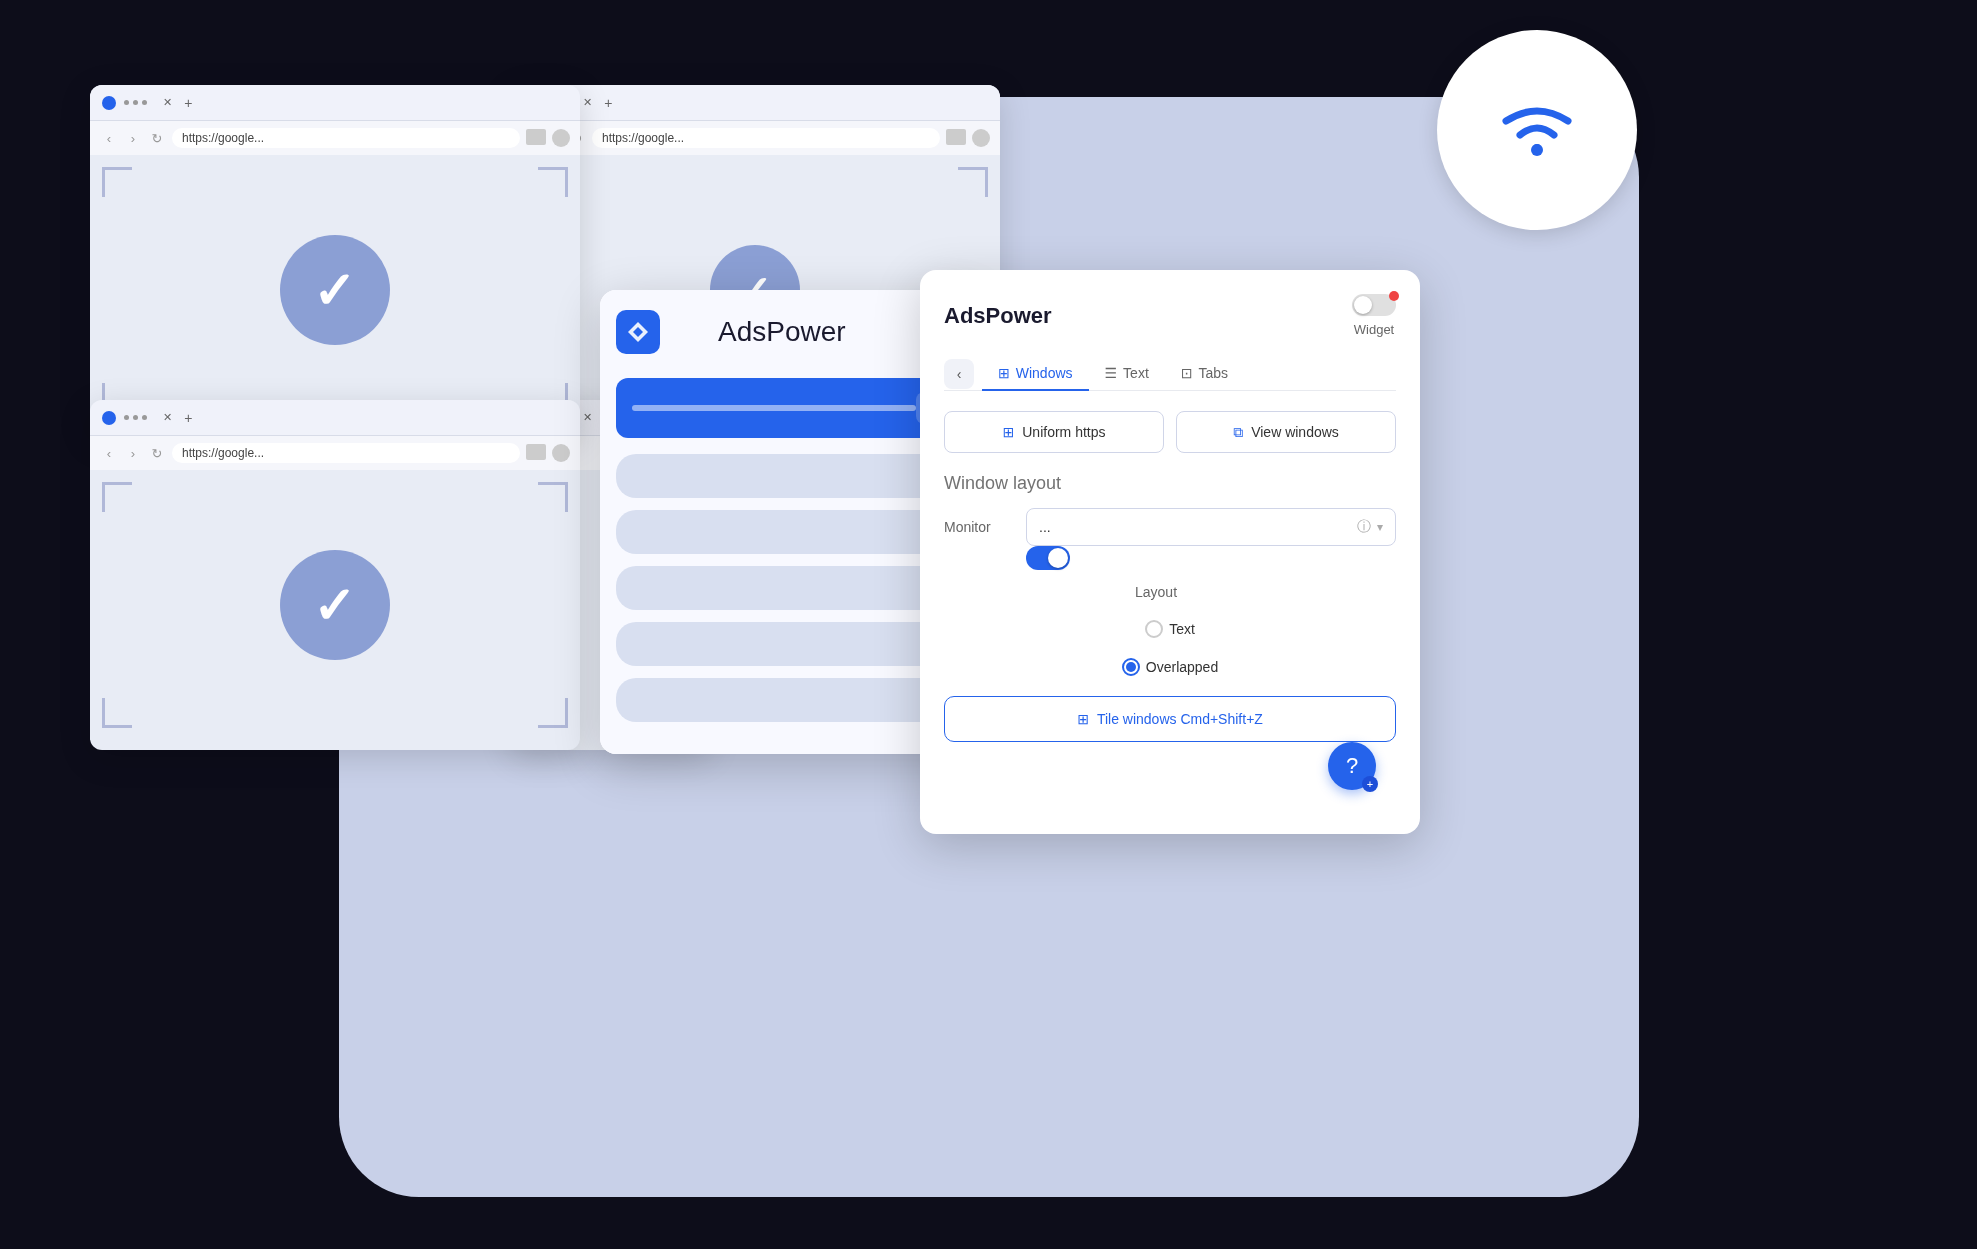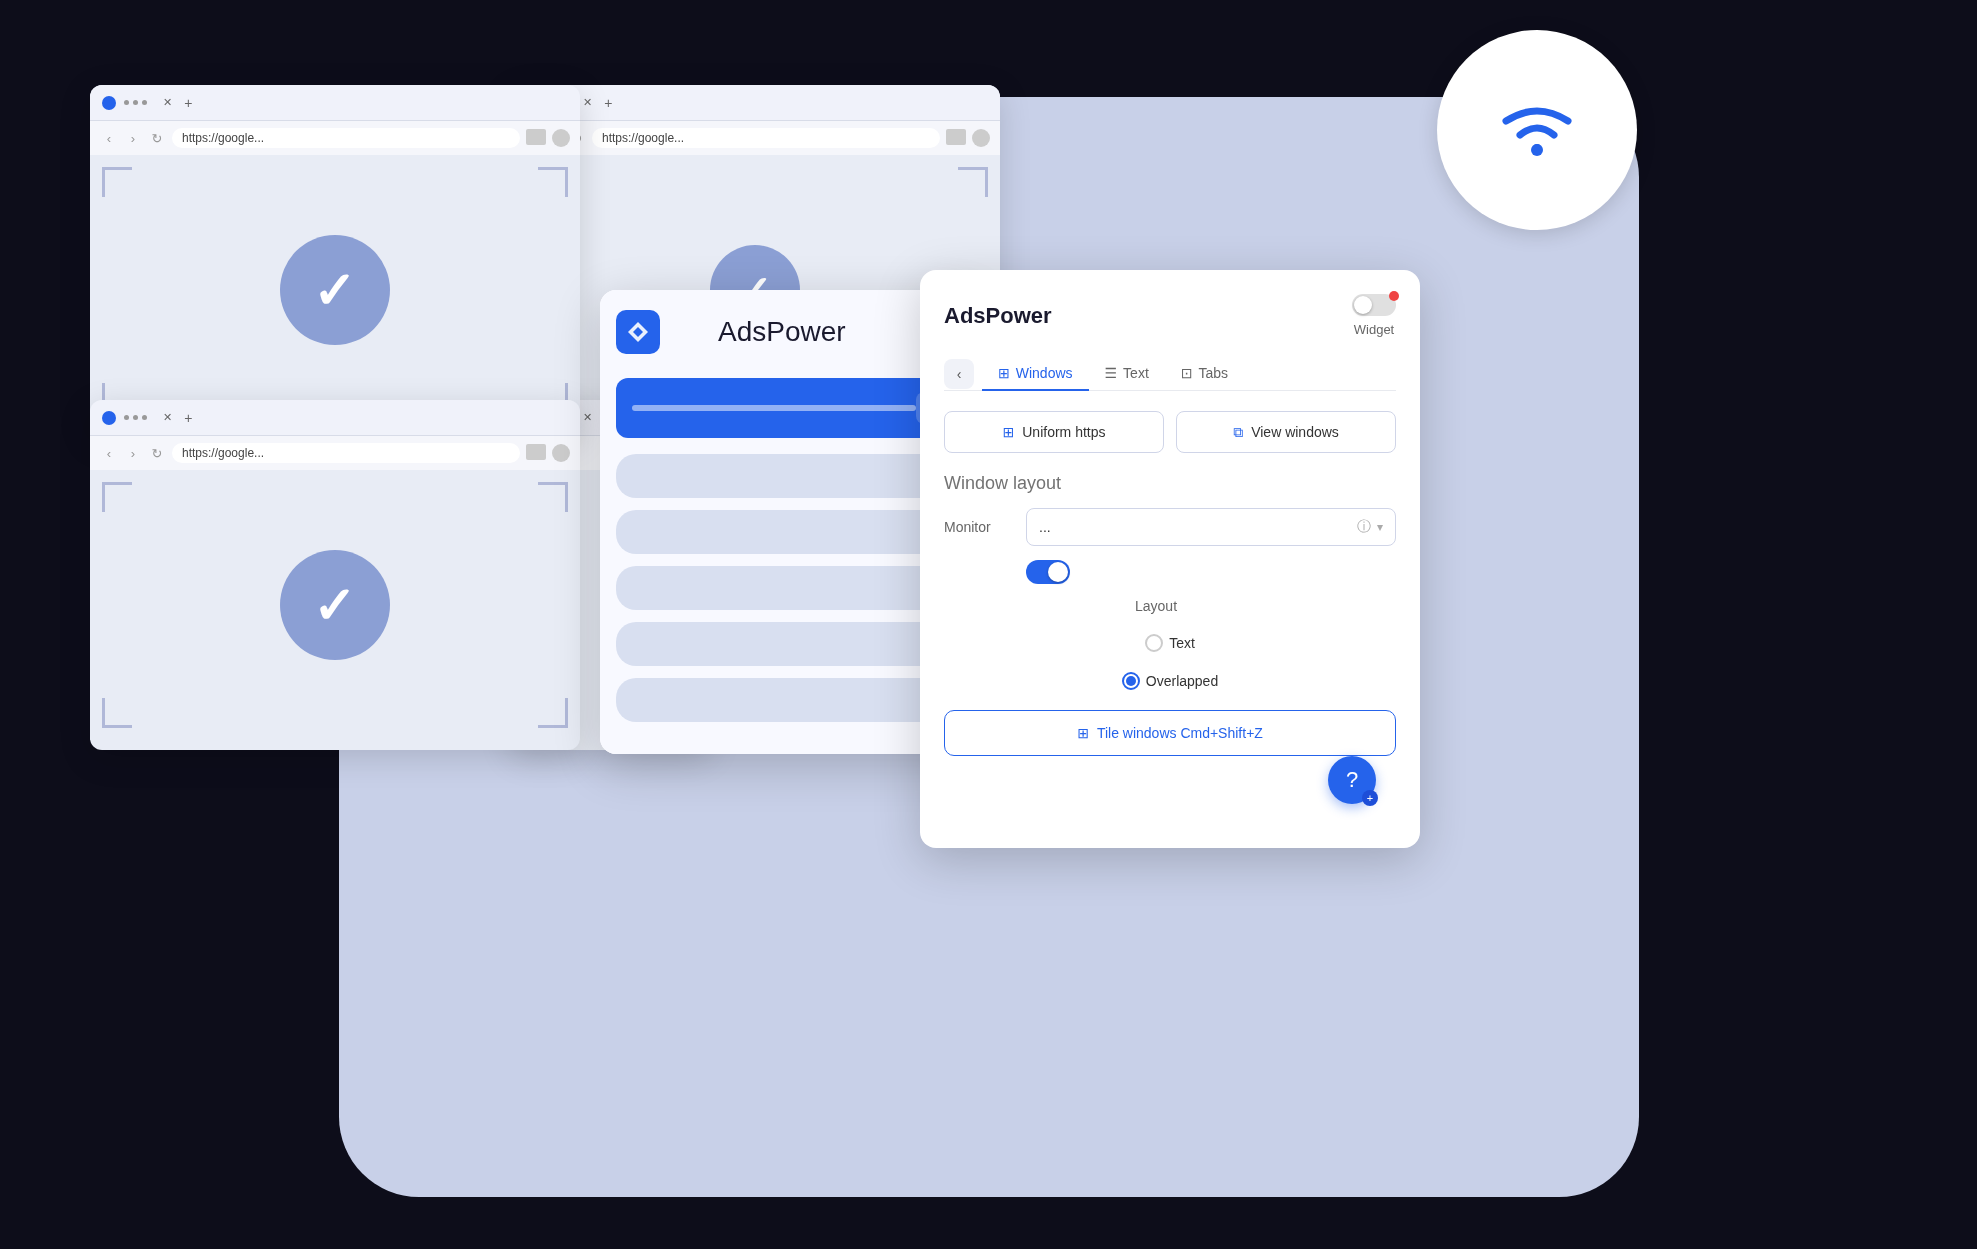--- a/index.html
+++ b/index.html
@@ -416,7 +416,6 @@
       display: flex;
       align-items: center;
       gap: 12px;
-      margin-bottom: 14px;
     }
 
     .monitor-label {

